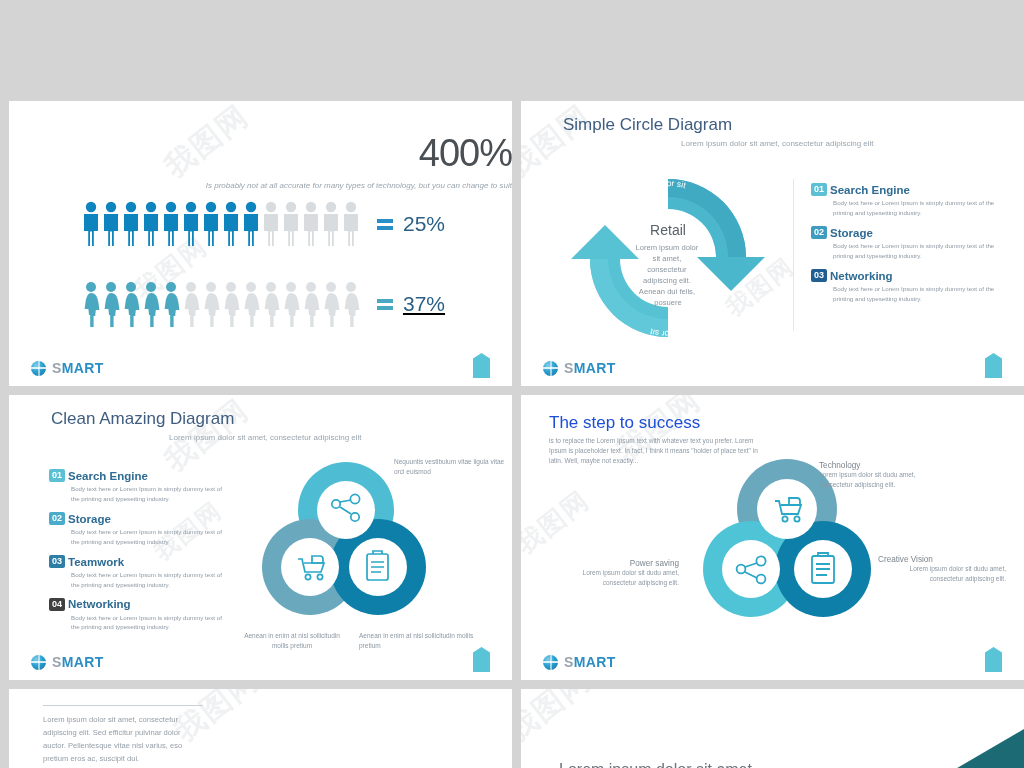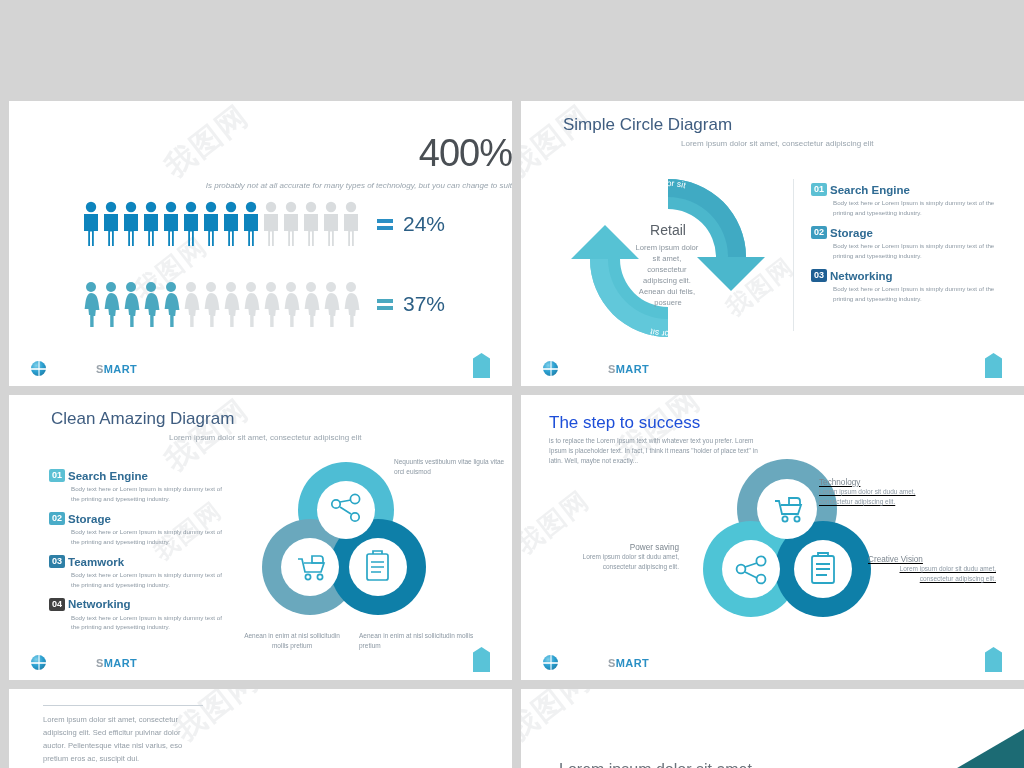--- a/index.html
+++ b/index.html
@@ -257,7 +257,7 @@
           <i></i>
           <i></i>
         </span>
-      <span class="pct">24%</span>
+      <span class="pct">25%</span>
     </div>
 
     <div class="pictorow" style="position:absolute; left:72px; top:180px;">

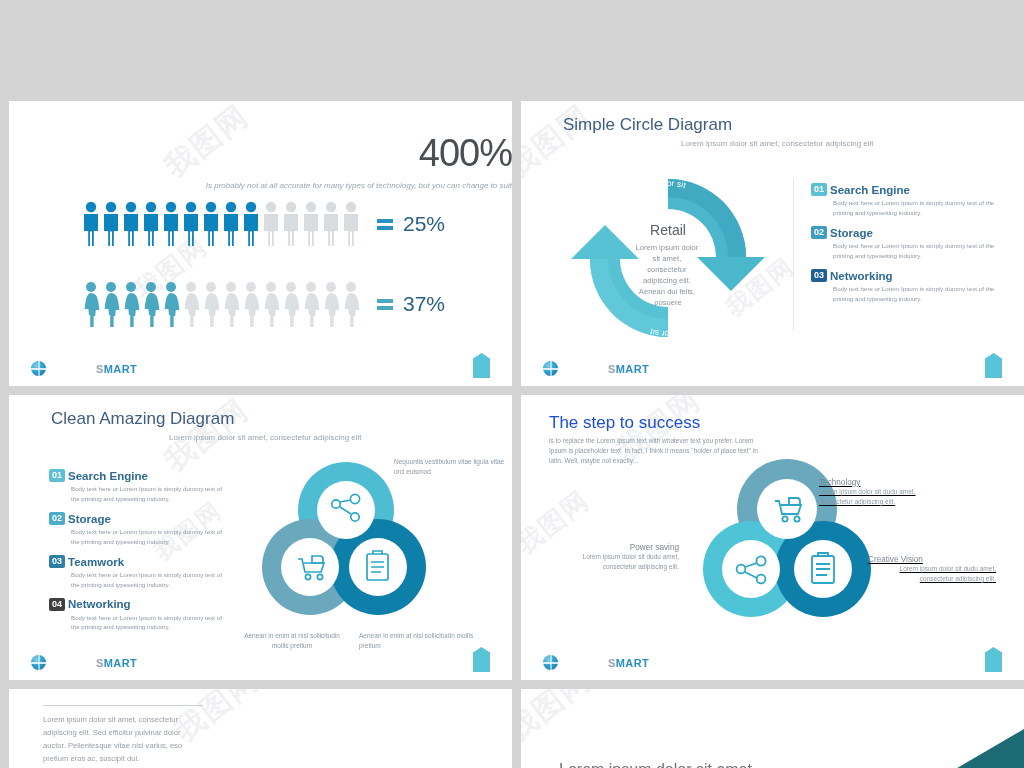--- a/index.html
+++ b/index.html
@@ -260,7 +260,7 @@
       <span class="pct">25%</span>
     </div>
 
-    <div class="pictorow" style="position:absolute; left:72px; top:180px;">
+    <div class="pictorow" style="position:absolute; left:72px; top:180px;text-decoration:underline;">
       <svg width="282" height="46" viewBox="0 0 282 46">
         <g fill="#4aa8c0">
           <g transform="translate(0,0)">

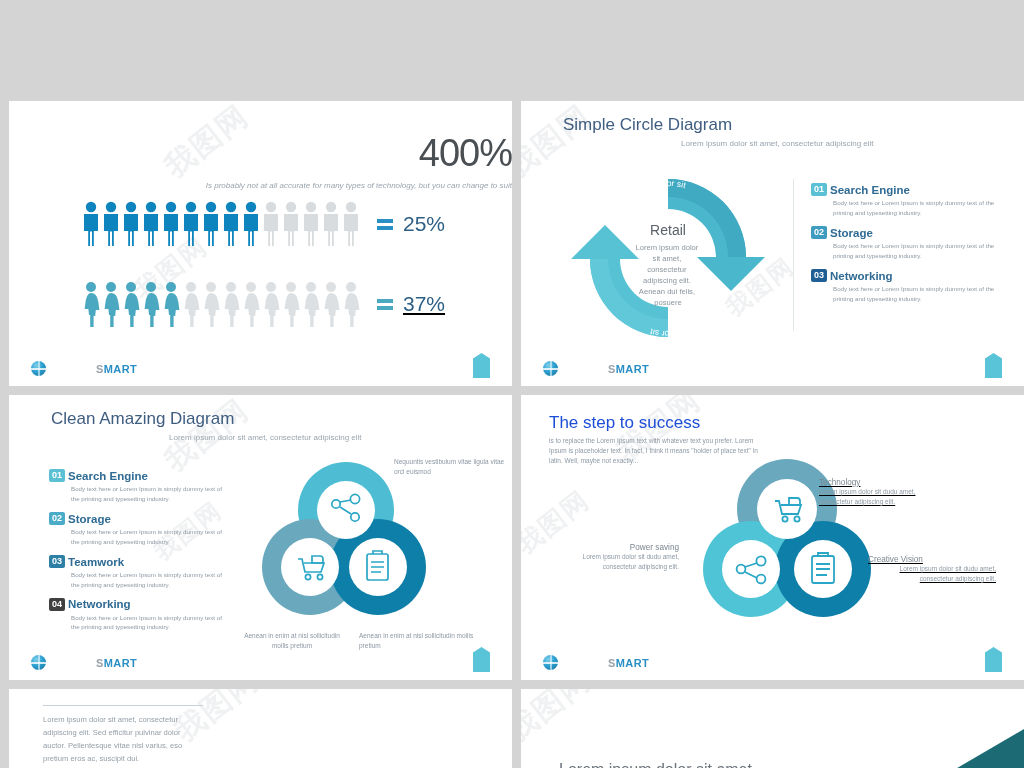--- a/index.html
+++ b/index.html
@@ -56,7 +56,7 @@
     content: ""; position: absolute; left: 6.5px; top: 0;
     width: 2px; height: 15px; background: rgba(255,255,255,.55);
   }
-  .brand-text { font-size: 11px; font-weight: bold; letter-spacing: .4px; margin-left: 44px; }
+  .brand-text { font-size: 14px; font-weight: bold; letter-spacing: .4px; }
   .brand-text .s { color: #9aa3ab; }
   .brand-text .mart { color: #2a8fc4; }
 

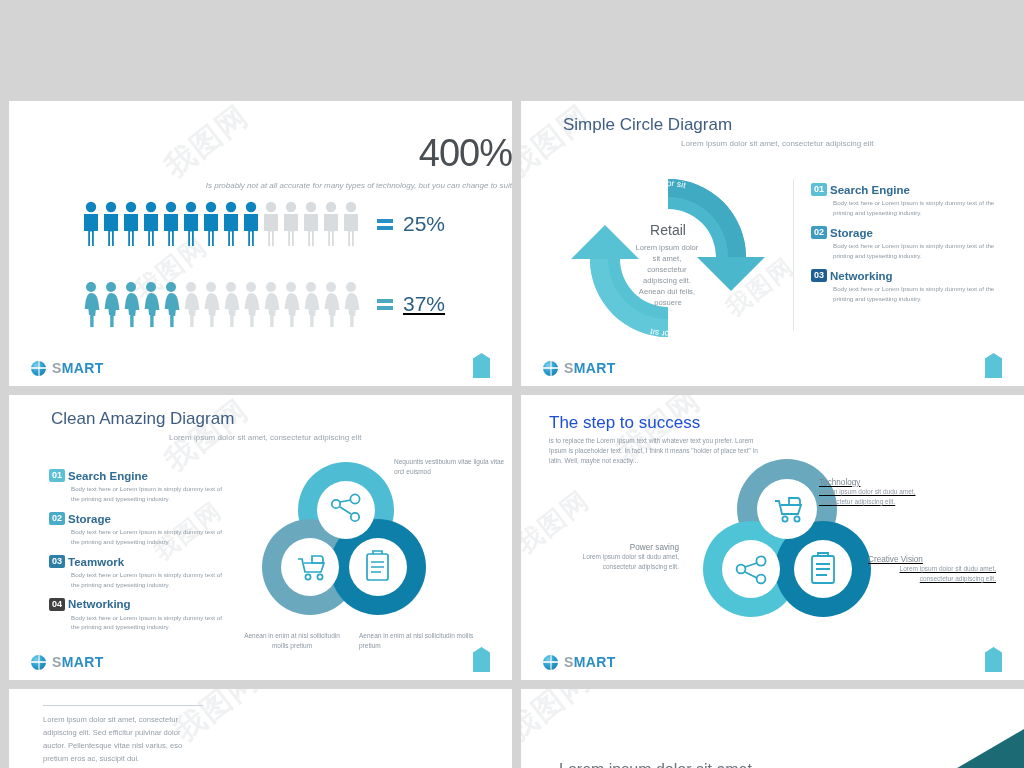--- a/index.html
+++ b/index.html
@@ -519,7 +519,7 @@
       </g>
     </svg>
 
-    <div style="position:absolute; left:298px; top:83px; width:125px;text-decoration:underline;">
+    <div style="position:absolute; left:298px; top:66px; width:125px;">
       <div style="font-size:8.2px; color:#7c868f;">Technology</div>
       <div class="body-s">Lorem ipsum dolor sit dudu amet, consectetur adipiscing elit.</div>
     </div>

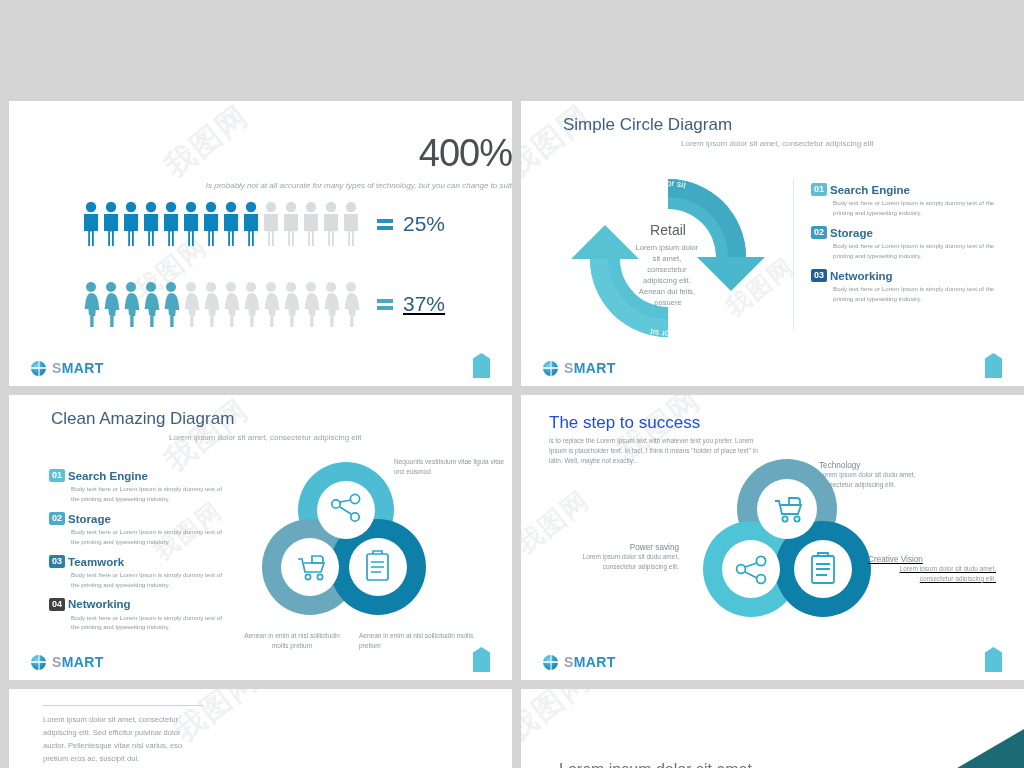--- a/index.html
+++ b/index.html
@@ -523,7 +523,7 @@
       <div style="font-size:8.2px; color:#7c868f;">Technology</div>
       <div class="body-s">Lorem ipsum dolor sit dudu amet, consectetur adipiscing elit.</div>
     </div>
-    <div style="position:absolute; left:28px; top:148px; width:130px; text-align:right;">
+    <div style="position:absolute; left:28px; top:164px; width:130px; text-align:right;">
       <div style="font-size:8.2px; color:#7c868f;">Power saving</div>
       <div class="body-s">Lorem ipsum dolor sit dudu amet, consectetur adipiscing elit.</div>
     </div>

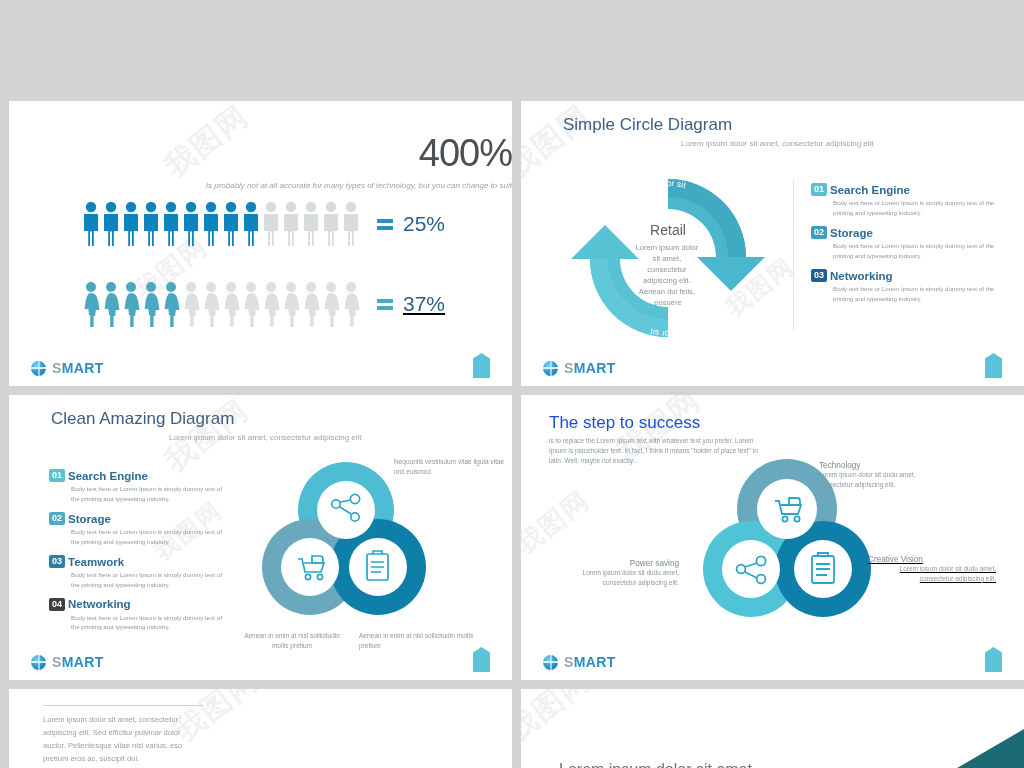--- a/index.html
+++ b/index.html
@@ -527,7 +527,7 @@
       <div style="font-size:8.2px; color:#7c868f;">Power saving</div>
       <div class="body-s">Lorem ipsum dolor sit dudu amet, consectetur adipiscing elit.</div>
     </div>
-    <div style="position:absolute; left:347px; top:160px; width:128px;text-decoration:underline;">
+    <div style="position:absolute; left:357px; top:160px; width:128px;">
       <div style="font-size:8.2px; color:#7c868f;">Creative Vision</div>
       <div class="body-s" style="text-align:right;">Lorem ipsum dolor sit dudu amet, consectetur adipiscing elit.</div>
     </div>

